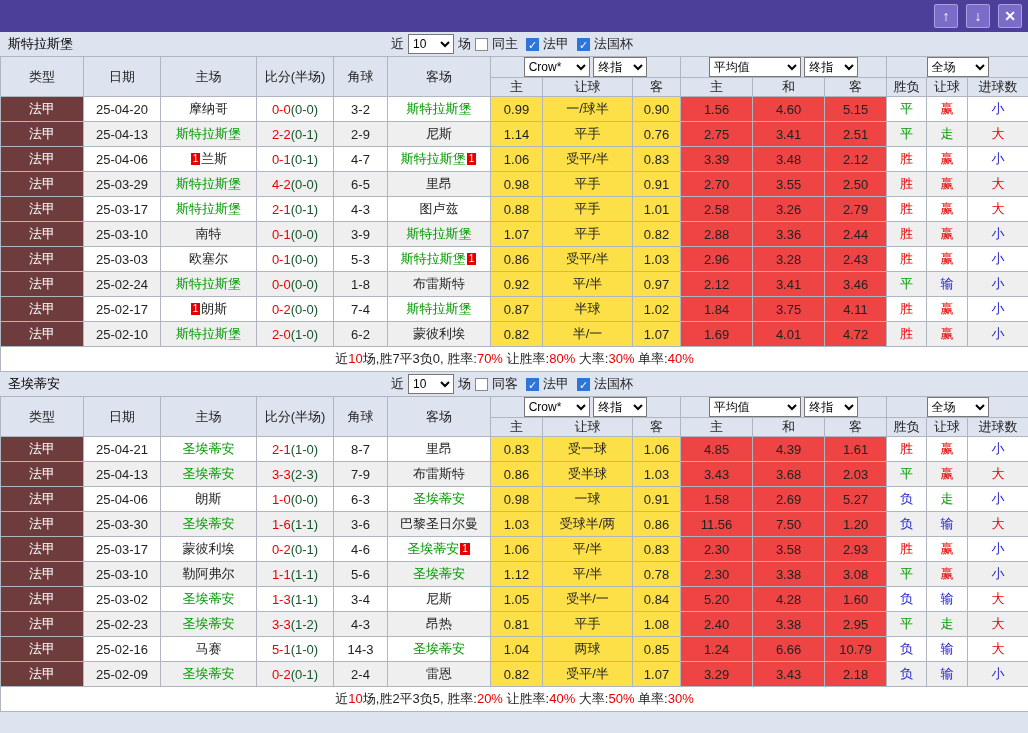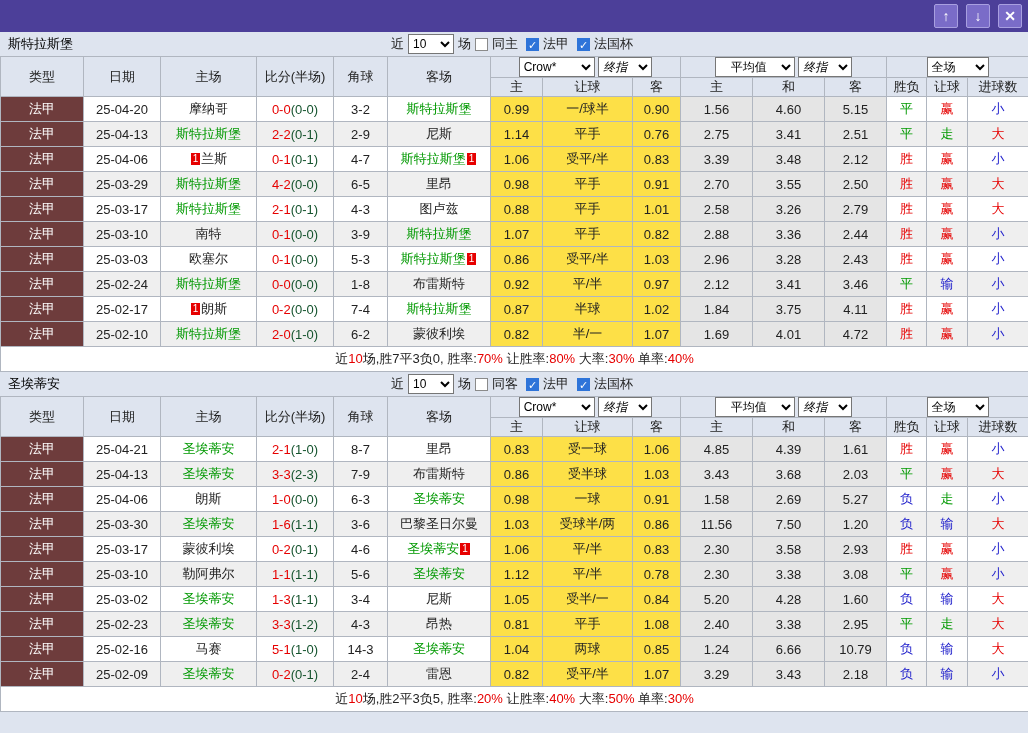--- a/index.html
+++ b/index.html
@@ -32,7 +32,7 @@
   .filter-center{ margin:0 auto; display:flex; align-items:center; gap:4px; }
   select{ font-size:12px; height:20px; border:1px solid #767676; background:#fff; font-family:inherit;}
   .sel-count{ width:46px; }
-  .sel-crow{ width:76px; }
+  .sel-crow{ width:66px; }
   .sel-zhi{ width:54px;font-style:italic; }
   .sel-avg{ width:80px;text-align:center; }
   .sel-full{ width:62px; }

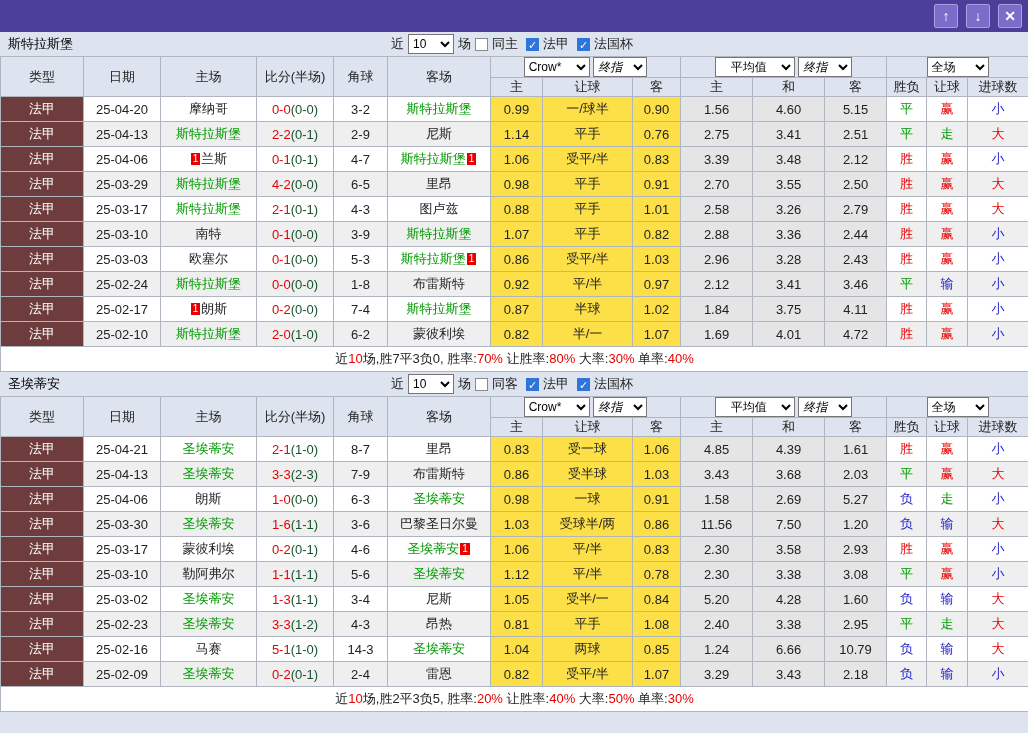--- a/index.html
+++ b/index.html
@@ -33,7 +33,7 @@
   select{ font-size:12px; height:20px; border:1px solid #767676; background:#fff; font-family:inherit;}
   .sel-count{ width:46px; }
   .sel-crow{ width:66px; }
-  .sel-zhi{ width:54px;font-style:italic; }
+  .sel-zhi{ width:54px; }
   .sel-avg{ width:80px;text-align:center; }
   .sel-full{ width:62px; }
   .cb{ width:13px; height:13px; border:1px solid #8a8a8a; background:#fff; display:inline-block;

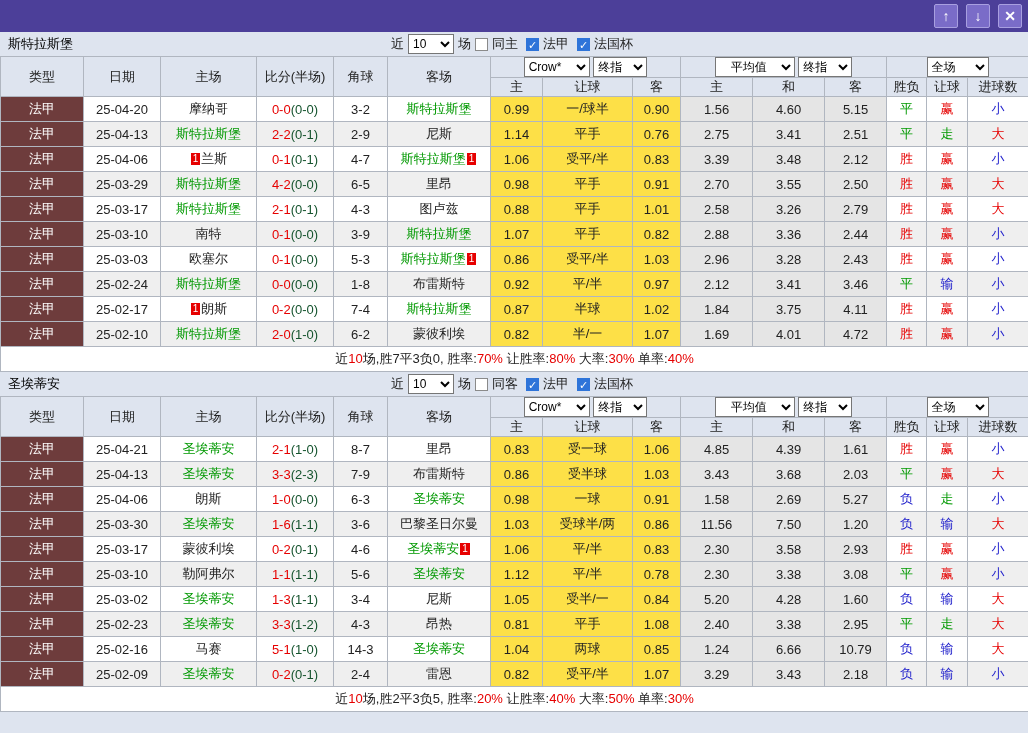--- a/index.html
+++ b/index.html
@@ -34,7 +34,7 @@
   .sel-count{ width:46px; }
   .sel-crow{ width:66px; }
   .sel-zhi{ width:54px; }
-  .sel-avg{ width:80px;text-align:center; }
+  .sel-avg{ width:92px; }
   .sel-full{ width:62px; }
   .cb{ width:13px; height:13px; border:1px solid #8a8a8a; background:#fff; display:inline-block;
        vertical-align:-2px; cursor:pointer; }

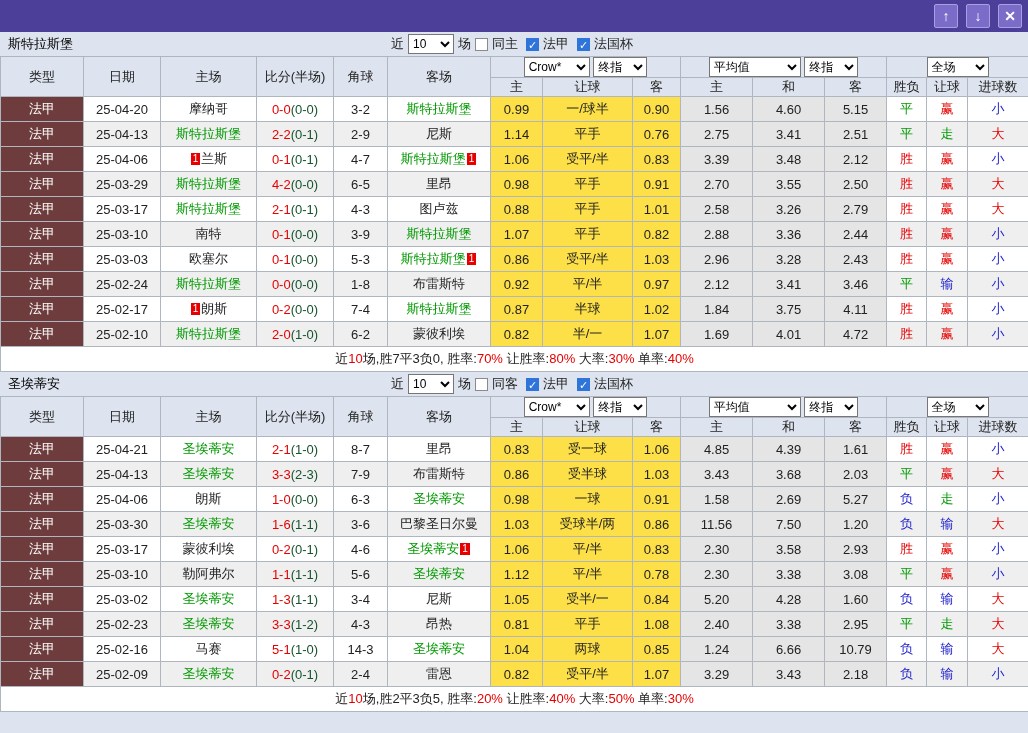--- a/index.html
+++ b/index.html
@@ -56,7 +56,7 @@
   tr.odd{ background:#efefef; }
   td.c-type{ background:#6e3c3c; color:#fff; }
   td.c-odds{ background:#fde047; }
-  td.c-avg{ background:#e5e5e5; }
+  td.c-avg{ background:#ef4444; }
   .t-green{ color:#009900; }
   .score-ft{ color:#e60000; }
   .score-ht{ color:#14532d; }

